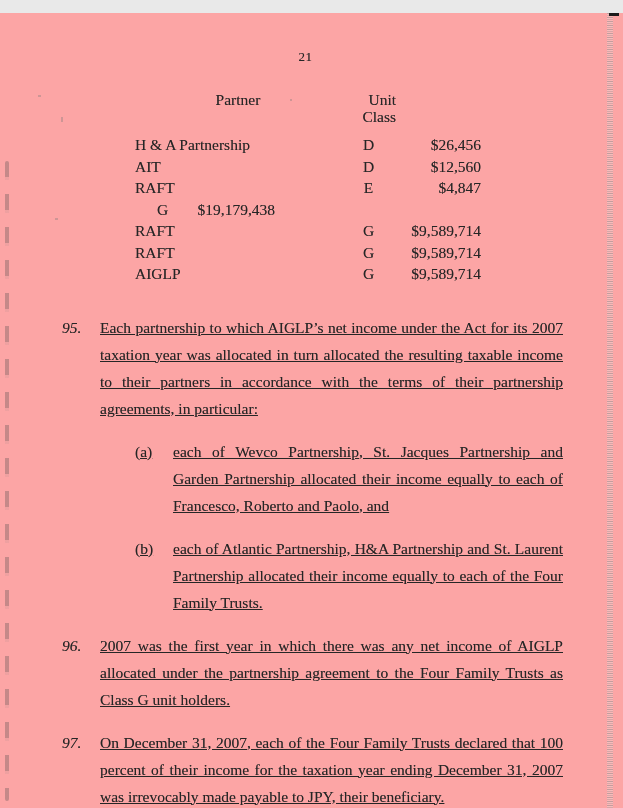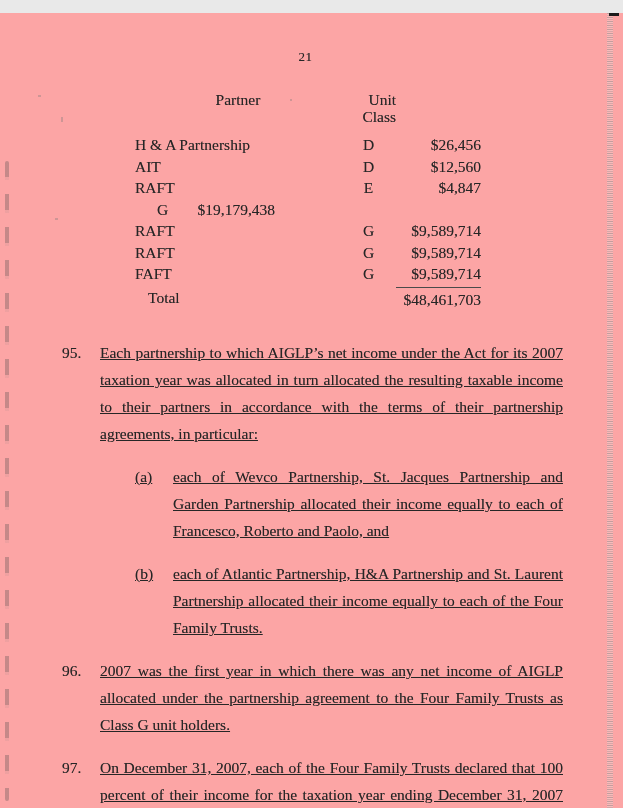--- a/index.html
+++ b/index.html
@@ -141,7 +141,7 @@
       <div class="c-amount">$9,589,714</div>
     </div>
     <div class="t-row">
-      <div class="c-partner">FAFT</div>
+      <div class="c-partner">AIGLP</div>
       <div class="c-unit">G</div>
       <div class="c-amount">$9,589,714</div>
     </div>

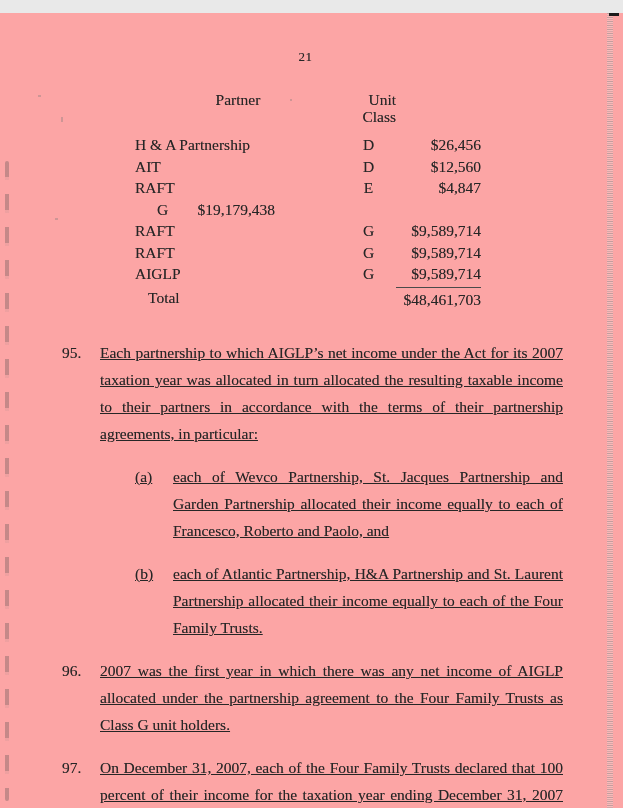--- a/index.html
+++ b/index.html
@@ -146,11 +146,6 @@
       <div class="c-amount">$9,589,714</div>
     </div>
 
-    <div class="t-row t-total">
-      <div class="c-partner">Total</div>
-      <div class="c-unit"></div>
-      <div class="c-amount">$48,461,703</div>
-    </div>
   </div>
 
   <div class="paragraphs">

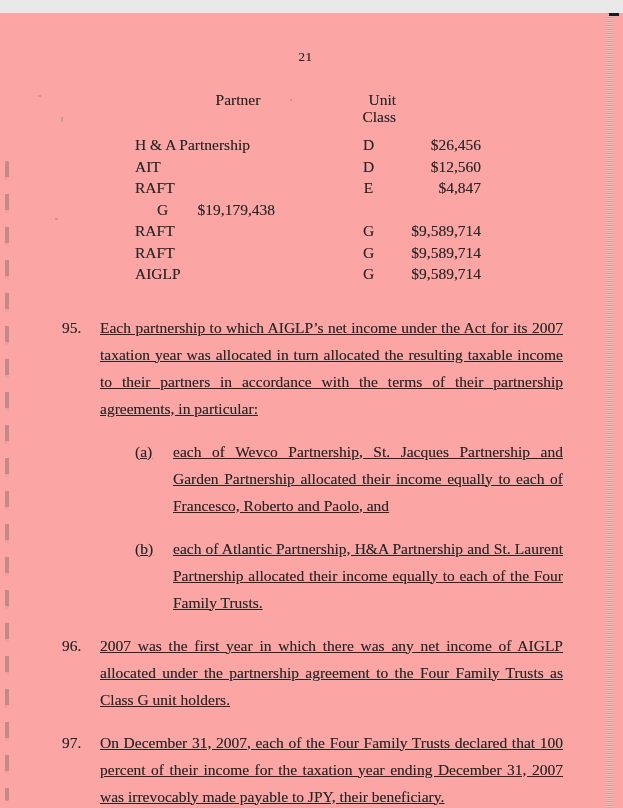--- a/index.html
+++ b/index.html
@@ -83,7 +83,7 @@
     font-size: 15.5px;
   }
   .para { display: flex; margin-bottom: 16px; }
-  .para-num { width: 38px; flex-shrink: 0; line-height: 27px; }
+  .para-num { width: 38px; flex-shrink: 0; line-height: 27px; font-style: italic; }
   .para-body { flex: 1; text-decoration: underline; }
   .para-text { text-align: justify; line-height: 27px; }
   .sub-item { display: flex; margin: 16px 0 0 35px; }

